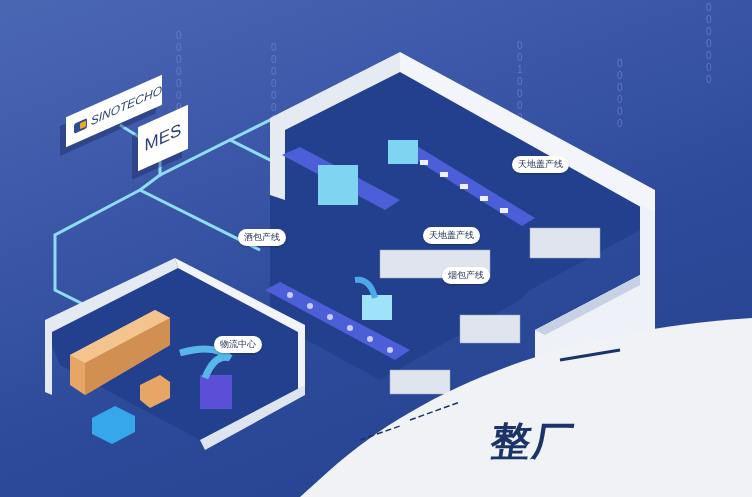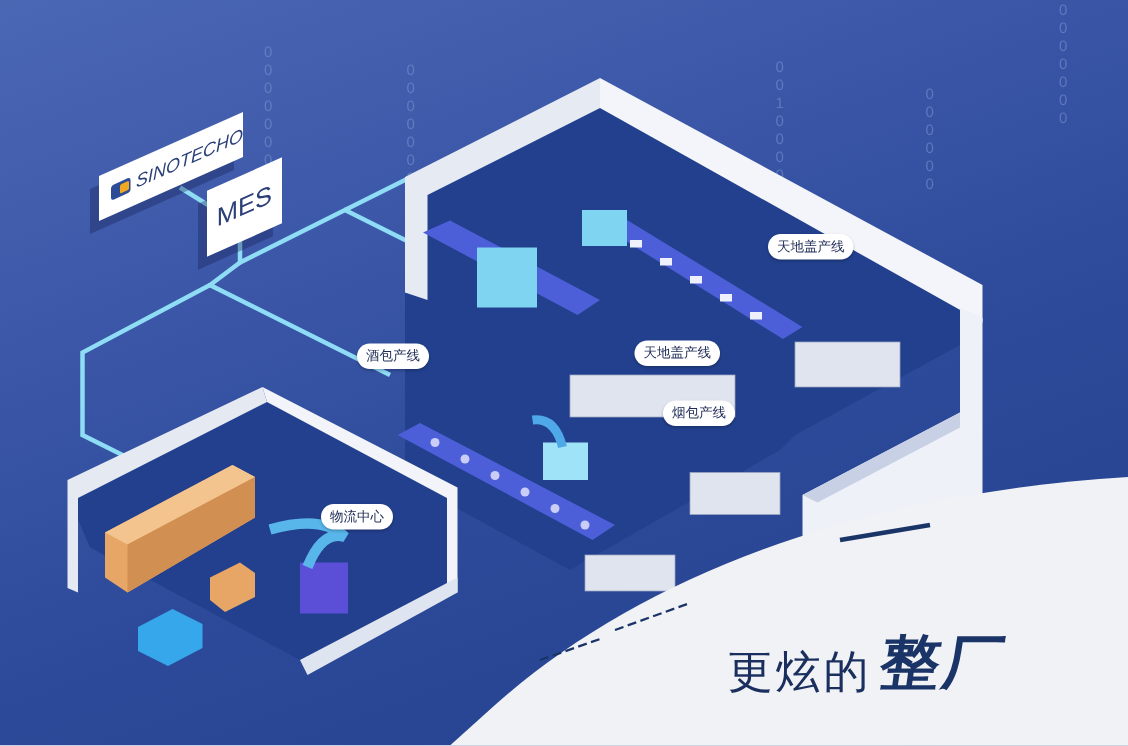--- a/index.html
+++ b/index.html
@@ -114,7 +114,6 @@
   <div class="label" style="left:214px;top:336px;">物流中心</div>
 
   <div class="slogan">
-    <span>更炫的</span>
     <span class="brush">整厂</span>
   </div>
 </div>

